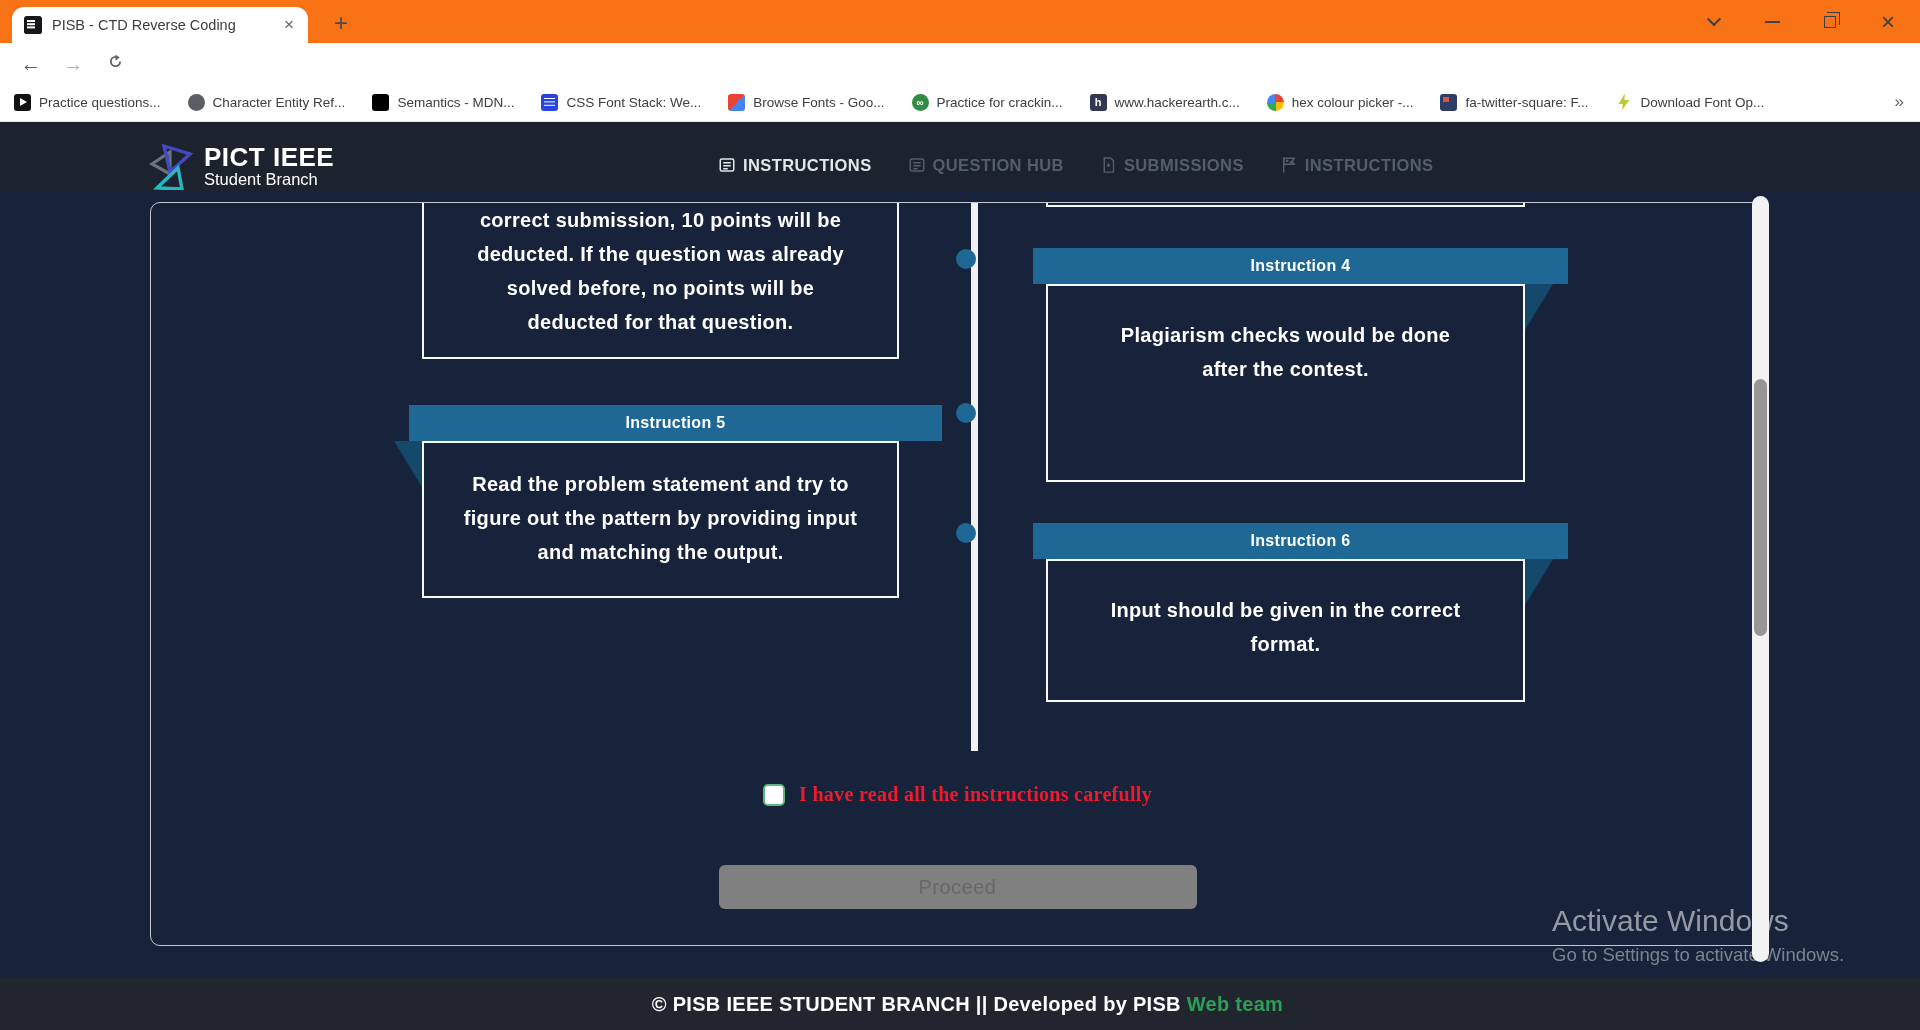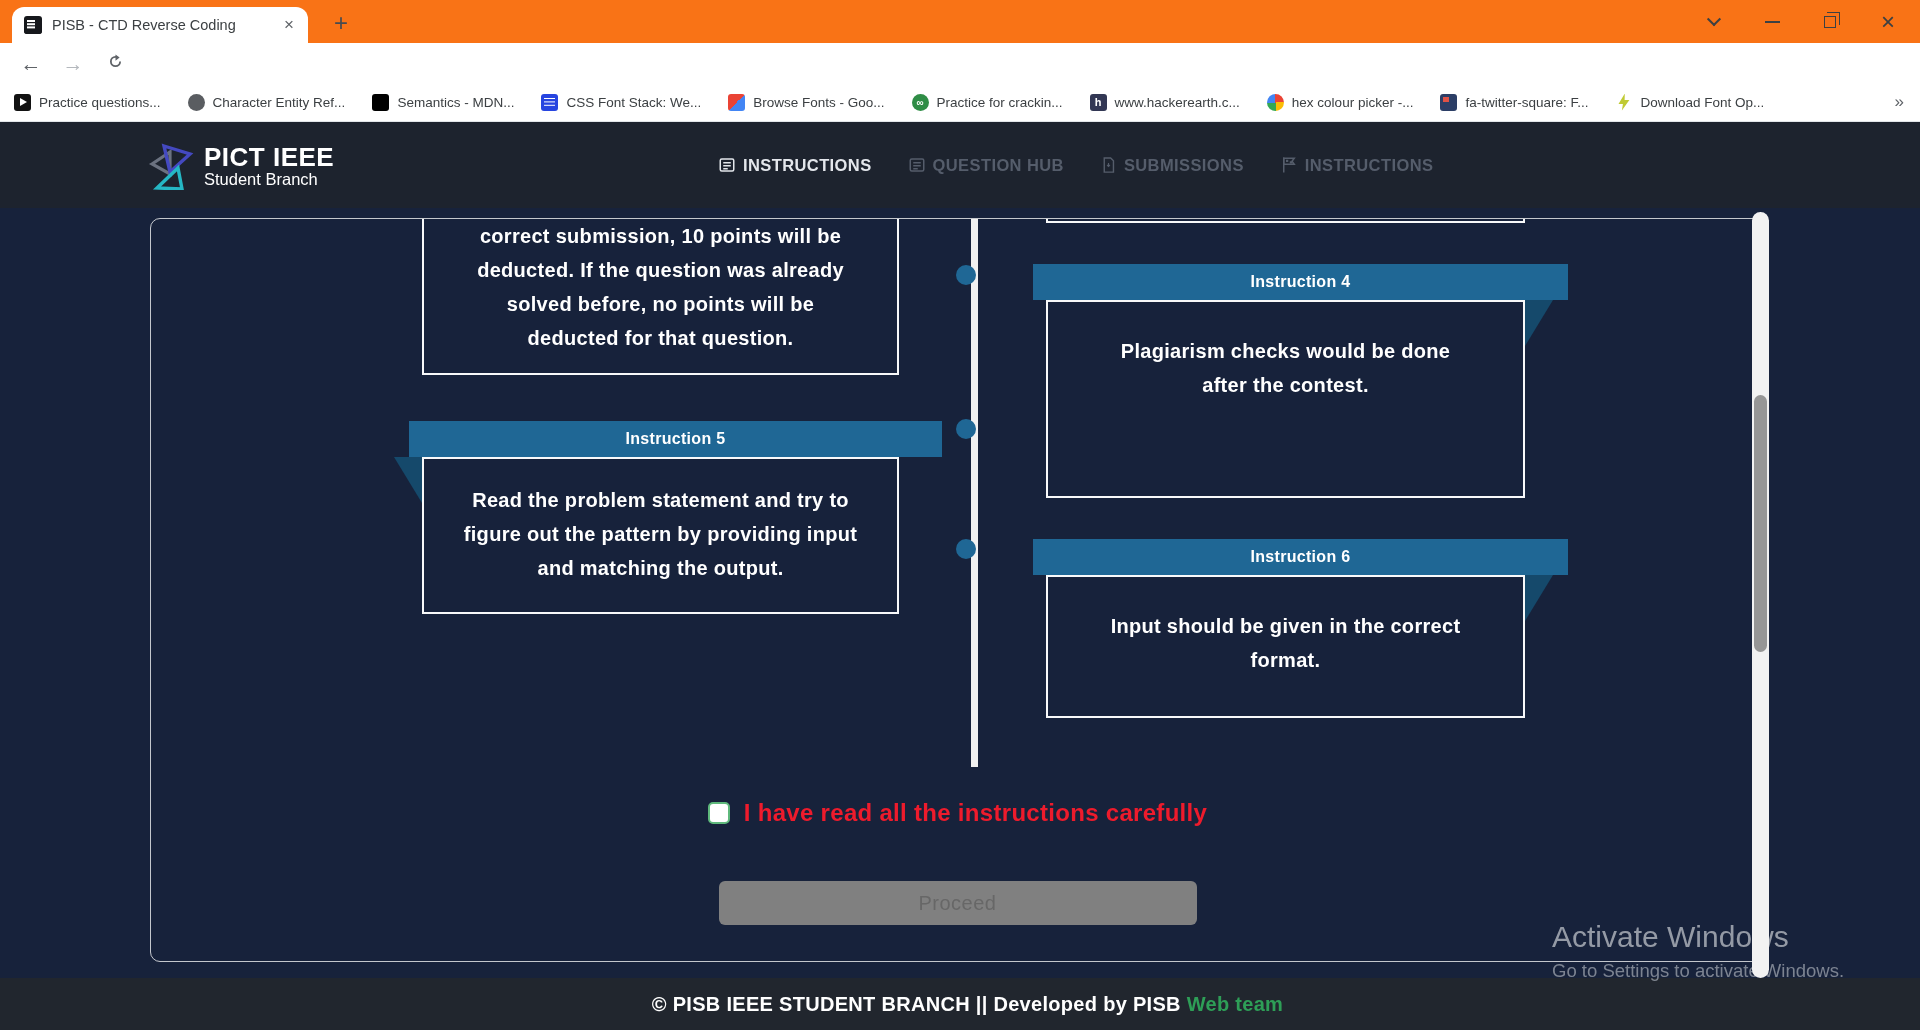--- a/index.html
+++ b/index.html
@@ -86,7 +86,7 @@
     font-family:"Liberation Mono", monospace; }
 
   
-  .main { position:absolute; left:0; top:208px; width:1920px; height:770px; background:#17223b; }
+  .main { position:absolute; left:0; top:192px; width:1920px; height:770px; background:#17223b; }
   .container { position:absolute; left:150px; top:10px; width:1615px; height:744px;
     border:1px solid rgba(255,255,255,.75); border-radius:10px; overflow:hidden; z-index:1; }
   .timeline { position:absolute; left:820px; top:0; width:7px; height:548px; background:#f1f1f1; }

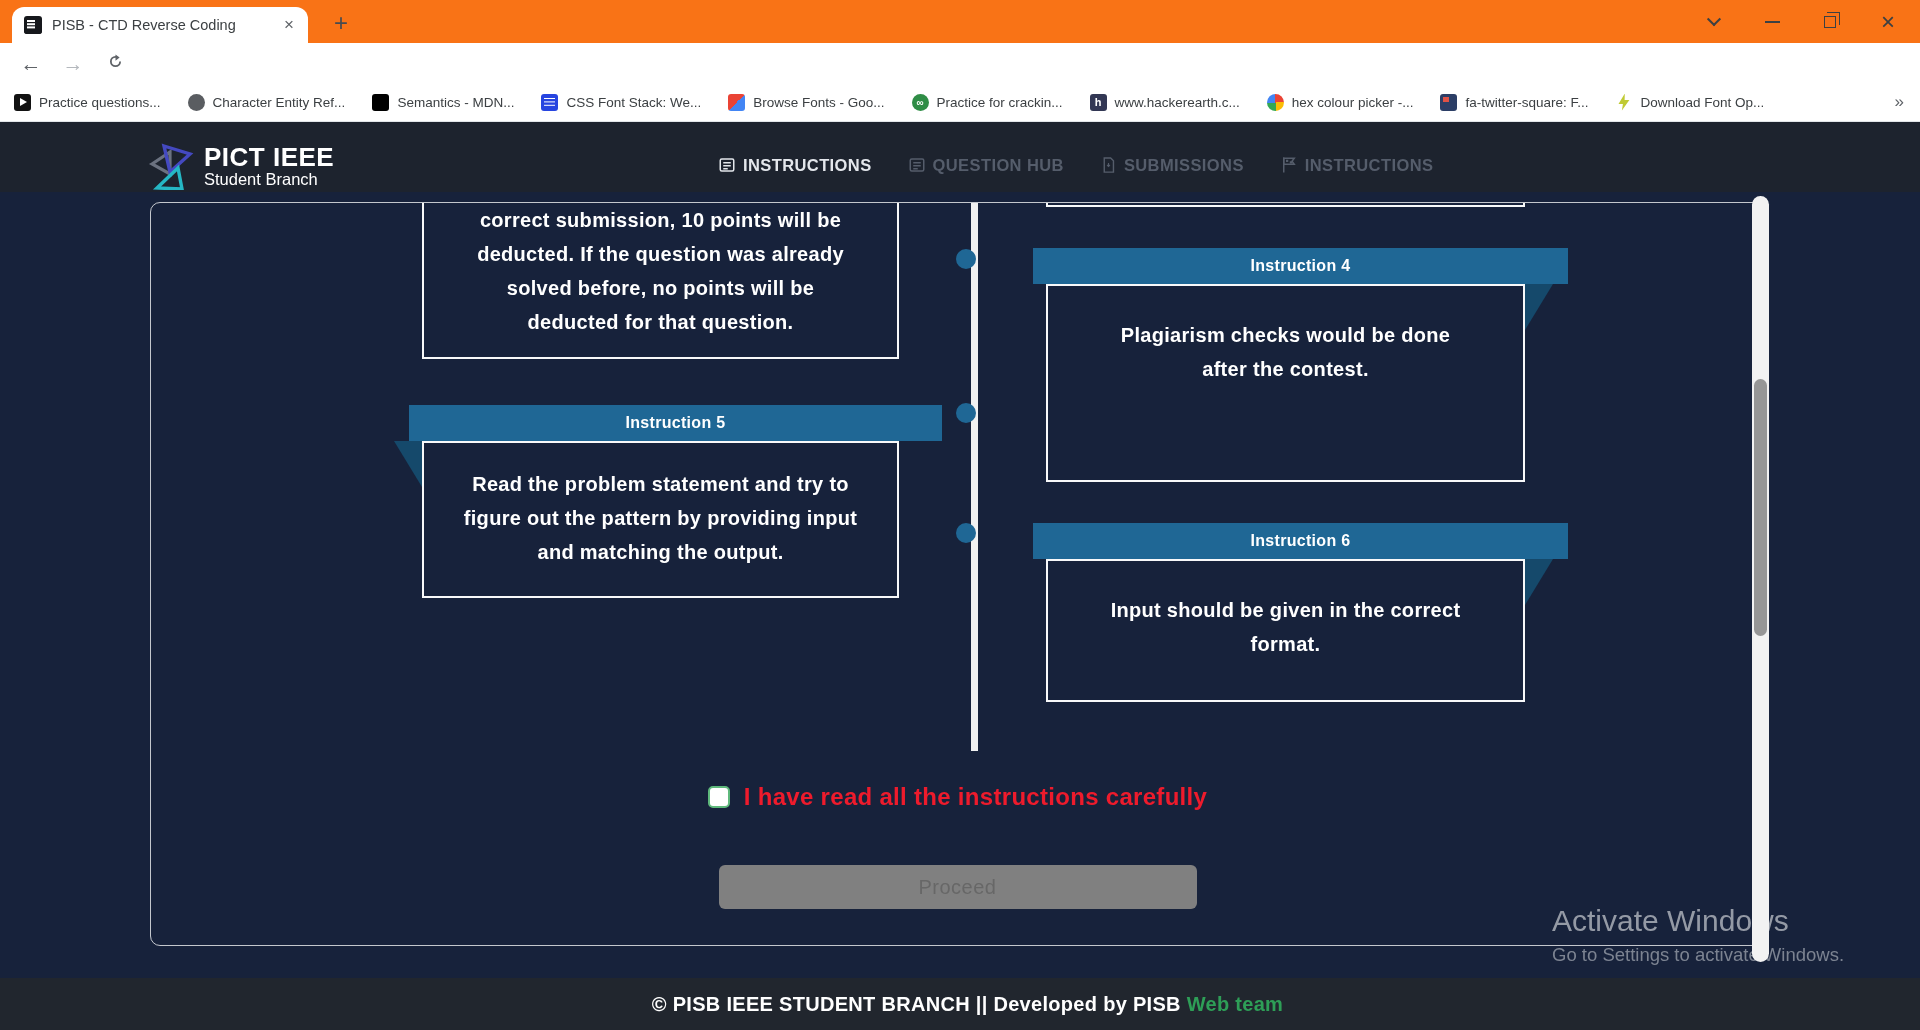--- a/index.html
+++ b/index.html
@@ -103,7 +103,7 @@
   .agree-row { position:absolute; left:0; top:580px; width:100%; display:flex; align-items:center;
     justify-content:center; }
   .chk { width:22px; height:22px; background:#fff; border:2px solid #5fb97c; border-radius:5px; cursor:pointer; }
-  .agree-label { margin-left:14px; color:#ee1b2c; font-size:24px; font-weight:700; letter-spacing:.3px; }
+  .agree-label { margin-left:14px; color:#ee1b2c; font-size:20px; font-weight:700; letter-spacing:.3px;font-family:Liberation Serif, serif; }
   .proceed { position:absolute; left:50%; top:662px; transform:translateX(-50%); width:478px; height:44px;
     background:#808080; color:#676767; border:none; border-radius:6px; font-size:20px; letter-spacing:.5px;
     font-family:"Liberation Sans",sans-serif; }

